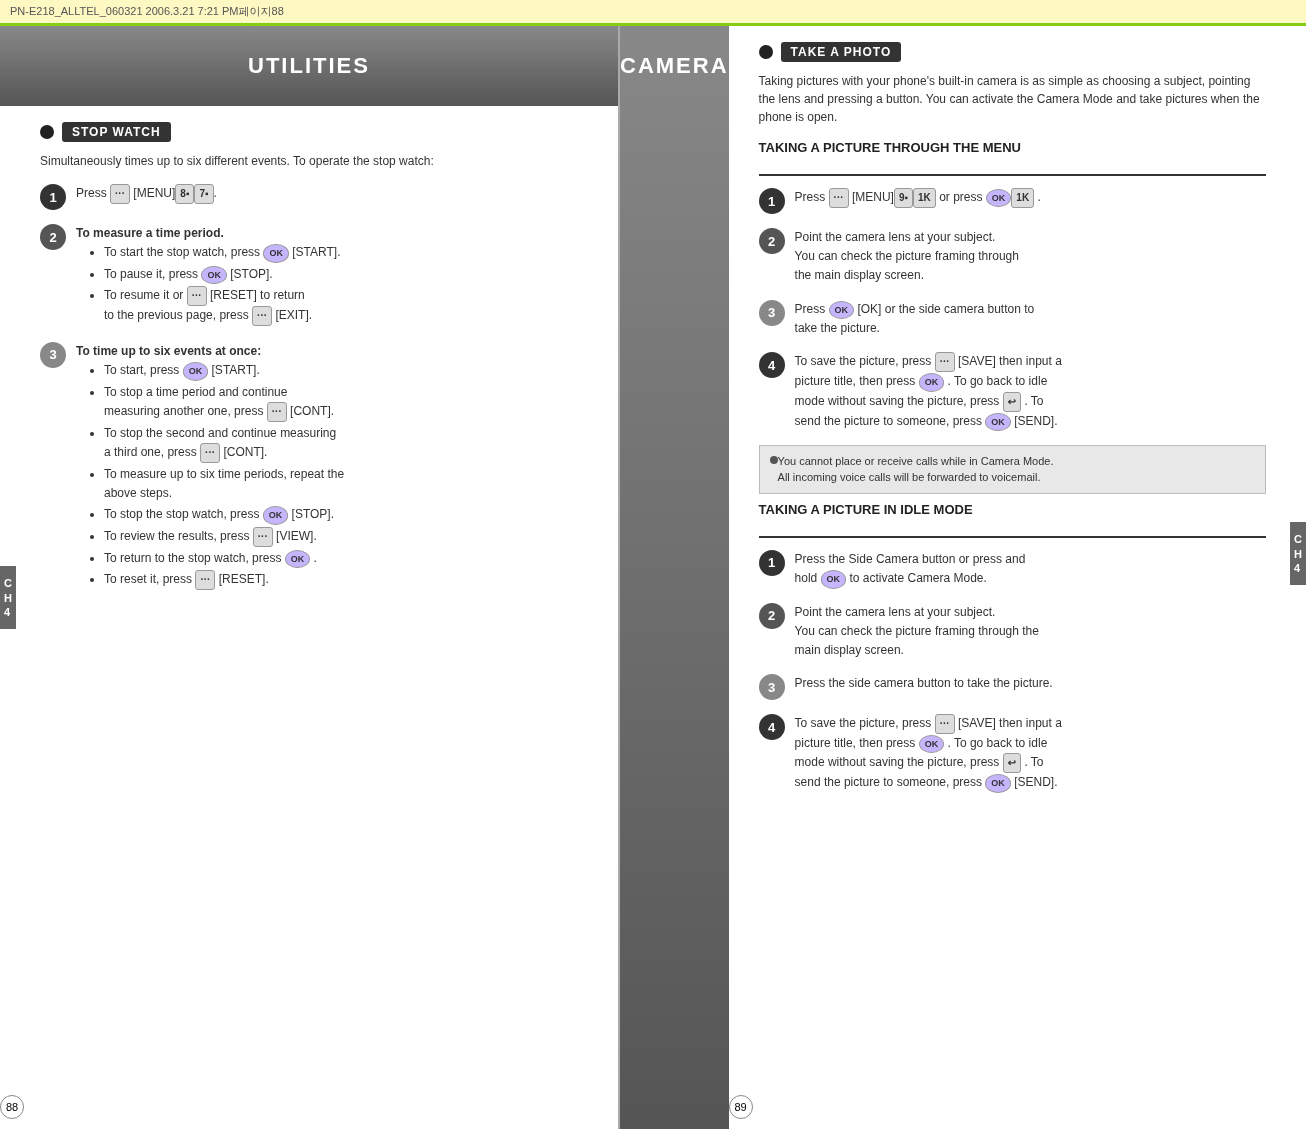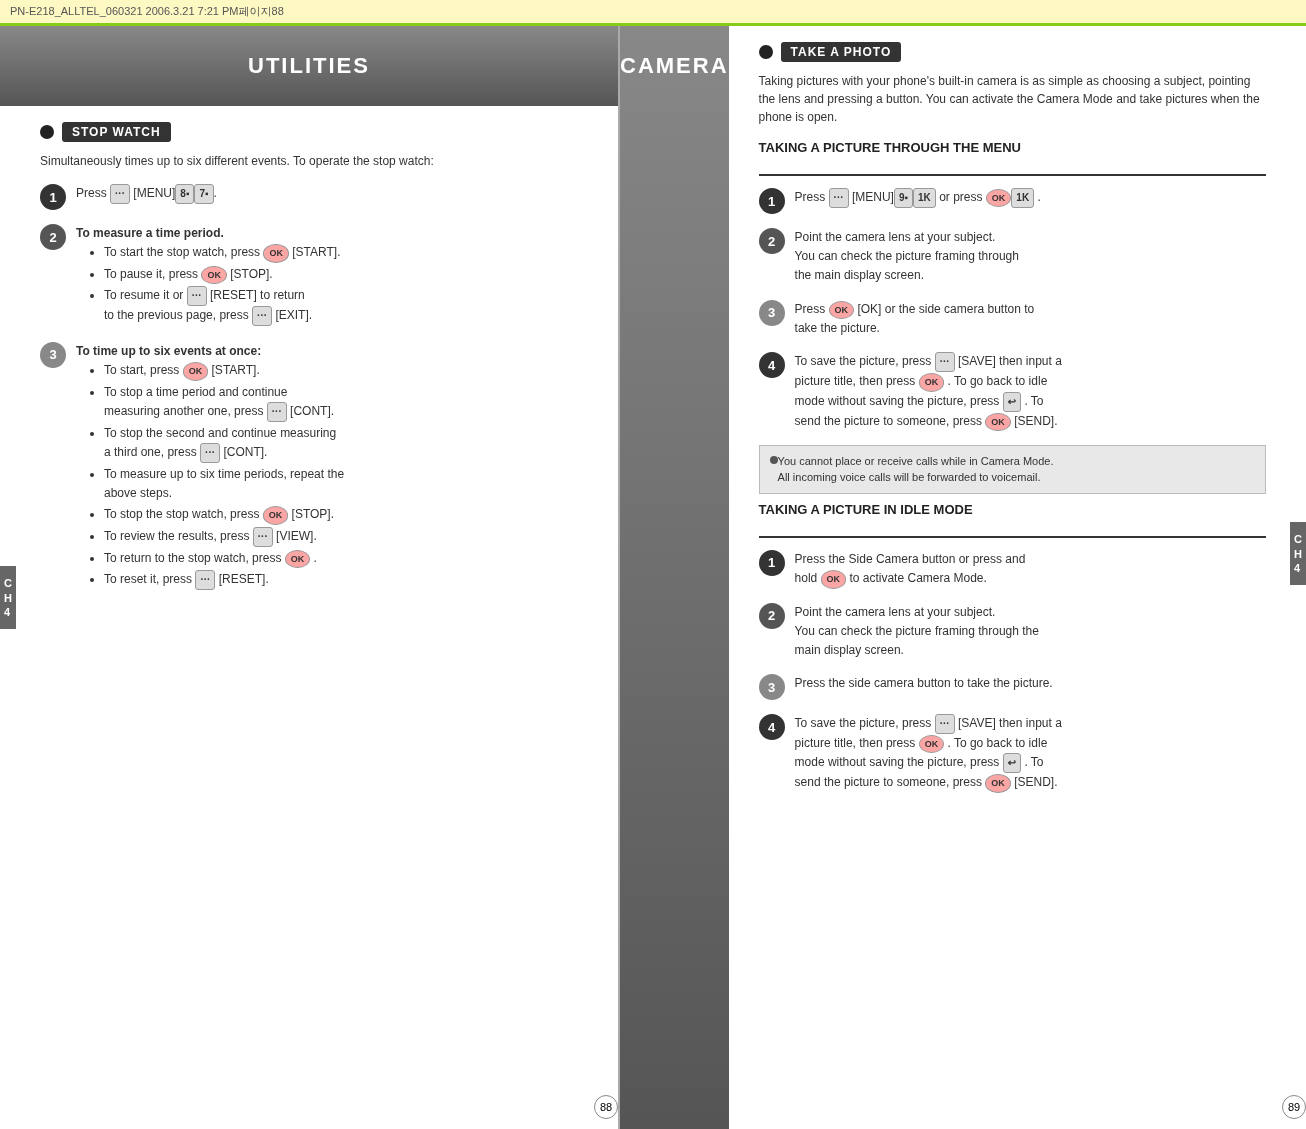--- a/index.html
+++ b/index.html
@@ -136,7 +136,7 @@
     }
     .btn-icon-round {
       display: inline-block;
-      background: #fca5a5;
+      background: #c4b5fd;
       border: 1px solid #999;
       border-radius: 50%;
       font-size: 9px;

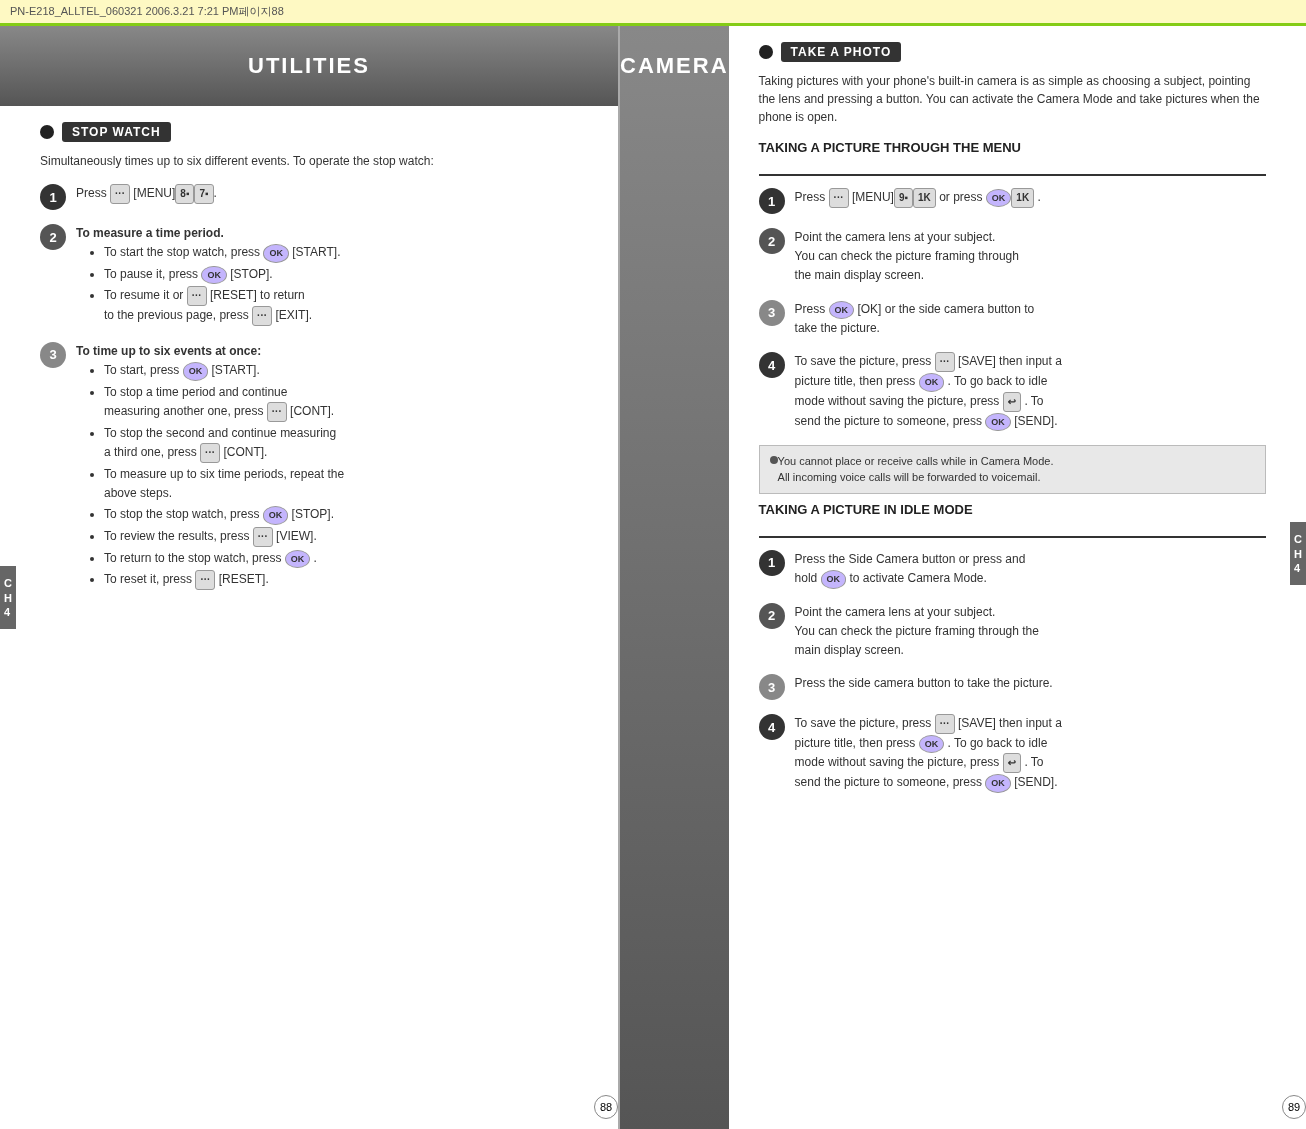--- a/index.html
+++ b/index.html
@@ -196,7 +196,7 @@
 
     .bottom-row {
       display: flex;
-      justify-content: flex-end;
+      justify-content: flex-start;
       padding: 6px 0 10px 0;
     }
 

